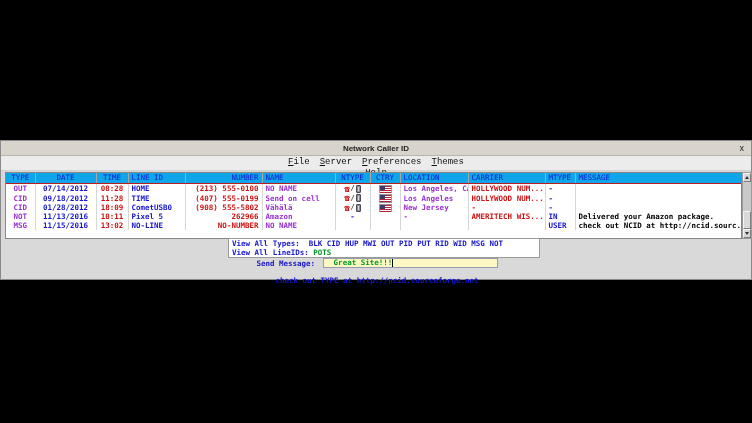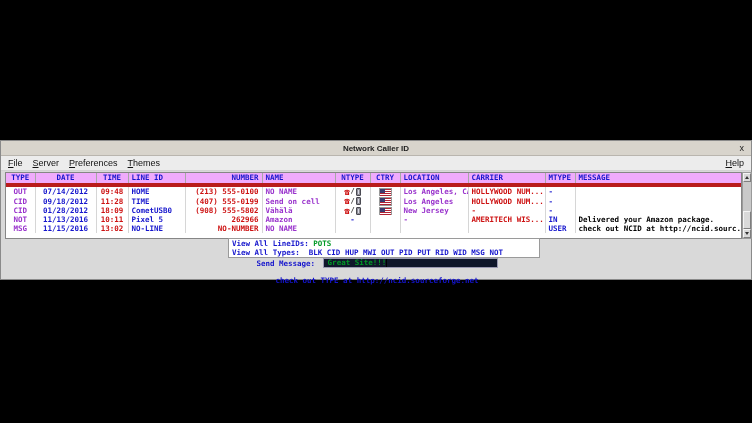--- a/index.html
+++ b/index.html
@@ -16,8 +16,8 @@
          font-size:9px;color:#222;cursor:default;line-height:13px;}
   
   .menubar{height:15px;background:#ececec;display:flex;align-items:center;
-           font-family:Liberation Sans, sans-serif;font-size:9px;color:#111;
-           padding:0 2px;border-bottom:1px solid #d2d2d2;}
+           font-family:Liberation Mono, monospace;font-size:9px;color:#111;
+           padding:0 2px;border-bottom:1px solid #d2d2d2;flex-direction:column;}
   .menu-left{display:flex;}
   .menu-item{padding:1px 5px;white-space:nowrap;}
   .menu-spacer{flex:1;}

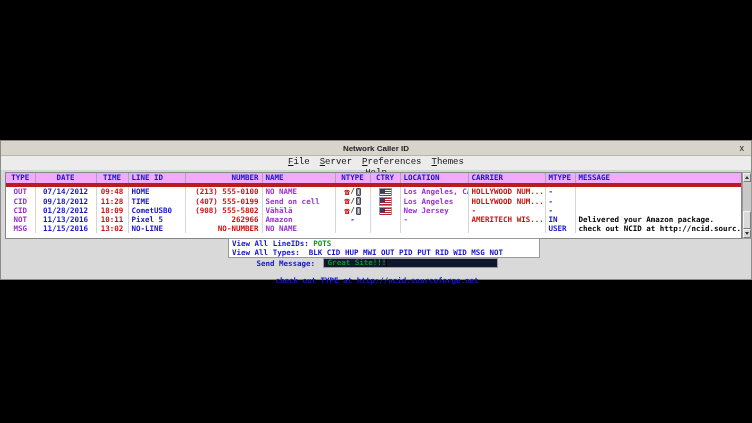--- a/index.html
+++ b/index.html
@@ -26,9 +26,9 @@
   .tablewrap{position:absolute;left:4px;top:31px;width:737px;height:67px;
              background:#fff;border:1px solid #868686;overflow:hidden;}
   table{border-collapse:collapse;table-layout:fixed;width:735px;font-size:7.5px;font-weight:bold;}
-  th{background:#f0abfc;color:var(--blue);height:10px;line-height:10px;overflow:hidden;
-     border-right:1px solid #a8a8a8;border-bottom:4px solid #b91c1c;padding:0 3px;
-     font-weight:bold;white-space:nowrap;}
+  th{background:#0ea5e9;color:var(--blue);height:10px;line-height:10px;overflow:hidden;
+     border-right:1px solid #a8a8a8;border-bottom:1px solid #b91c1c;padding:0 3px;
+     font-weight:normal;white-space:nowrap;}
   td{height:9px;line-height:9px;overflow:hidden;border-right:1px solid #d6d6d6;
      padding:0 3px;white-space:nowrap;}
   th:last-child,td:last-child{border-right:none;}

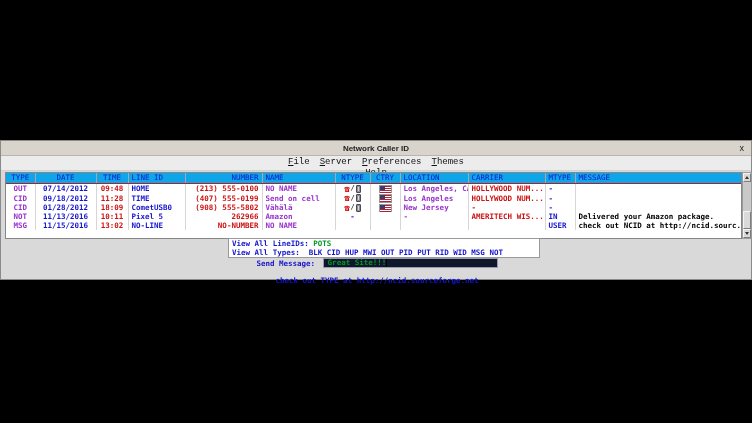--- a/index.html
+++ b/index.html
@@ -130,7 +130,7 @@
             <tr>
               <td class="al-center c-purple">OUT</td>
               <td class="al-center c-blue">07/14/2012</td>
-              <td class="al-center c-red">09:48</td>
+              <td class="al-center c-red">08:28</td>
               <td class="al-left c-blue">HOME</td>
               <td class="al-right c-red">(213) 555-0100</td>
               <td class="al-left c-purple">NO NAME</td>

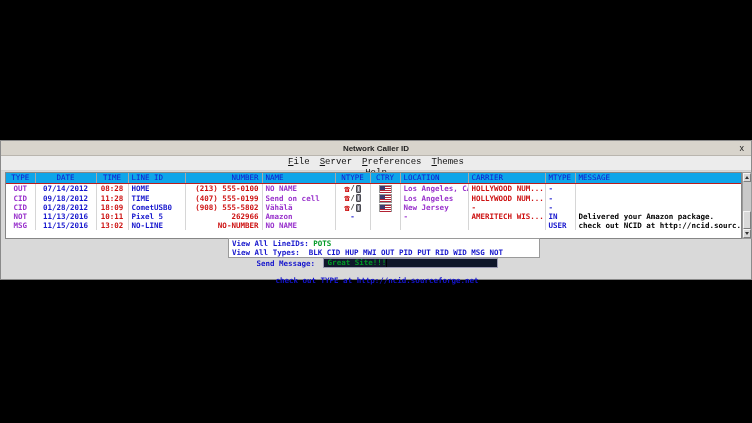--- a/index.html
+++ b/index.html
@@ -224,8 +224,8 @@
     </div>
 
     <div class="viewall">
+      <span class="va-line c-blue">View All Types:  BLK CID HUP MWI OUT PID PUT RID WID MSG NOT</span>
       <span class="va-line"><span class="c-blue">View All LineIDs: </span><span class="c-green">POTS</span></span>
-      <span class="va-line c-blue">View All Types:  BLK CID HUP MWI OUT PID PUT RID WID MSG NOT</span>
     </div>
 
     <div class="sendrow">

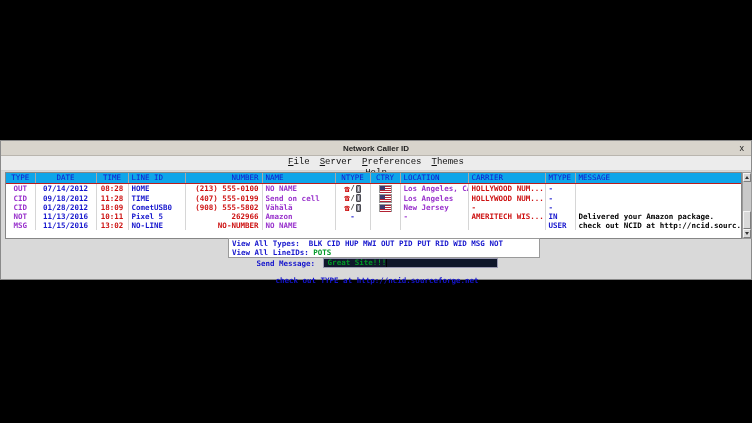--- a/index.html
+++ b/index.html
@@ -66,8 +66,8 @@
   .sendrow{position:absolute;left:0;top:117px;width:752px;display:flex;
            justify-content:center;align-items:center;height:10px;}
   .send-label{color:var(--blue);font-size:7.5px;font-weight:bold;margin-right:3px;white-space:pre;}
-  .send-input{width:175px;height:10px;background:#0f172a;border:1px solid #9a9ab2;
-              font-size:7.5px;font-weight:bold;line-height:8px;padding:0 4px;display:flex;align-items:center;}
+  .send-input{width:175px;height:10px;background:#fef9c3;border:1px solid #9a9ab2;
+              font-size:7.5px;font-weight:bold;line-height:8px;padding:0 10px;display:flex;align-items:center;}
   .caret{display:inline-block;width:1px;height:8px;background:#000;margin-left:0;}
   .linkrow{position:absolute;left:0;top:127px;width:752px;text-align:center;}
   .ncid-link{color:var(--blue);font-size:7.5px;font-weight:bold;white-space:pre;}

